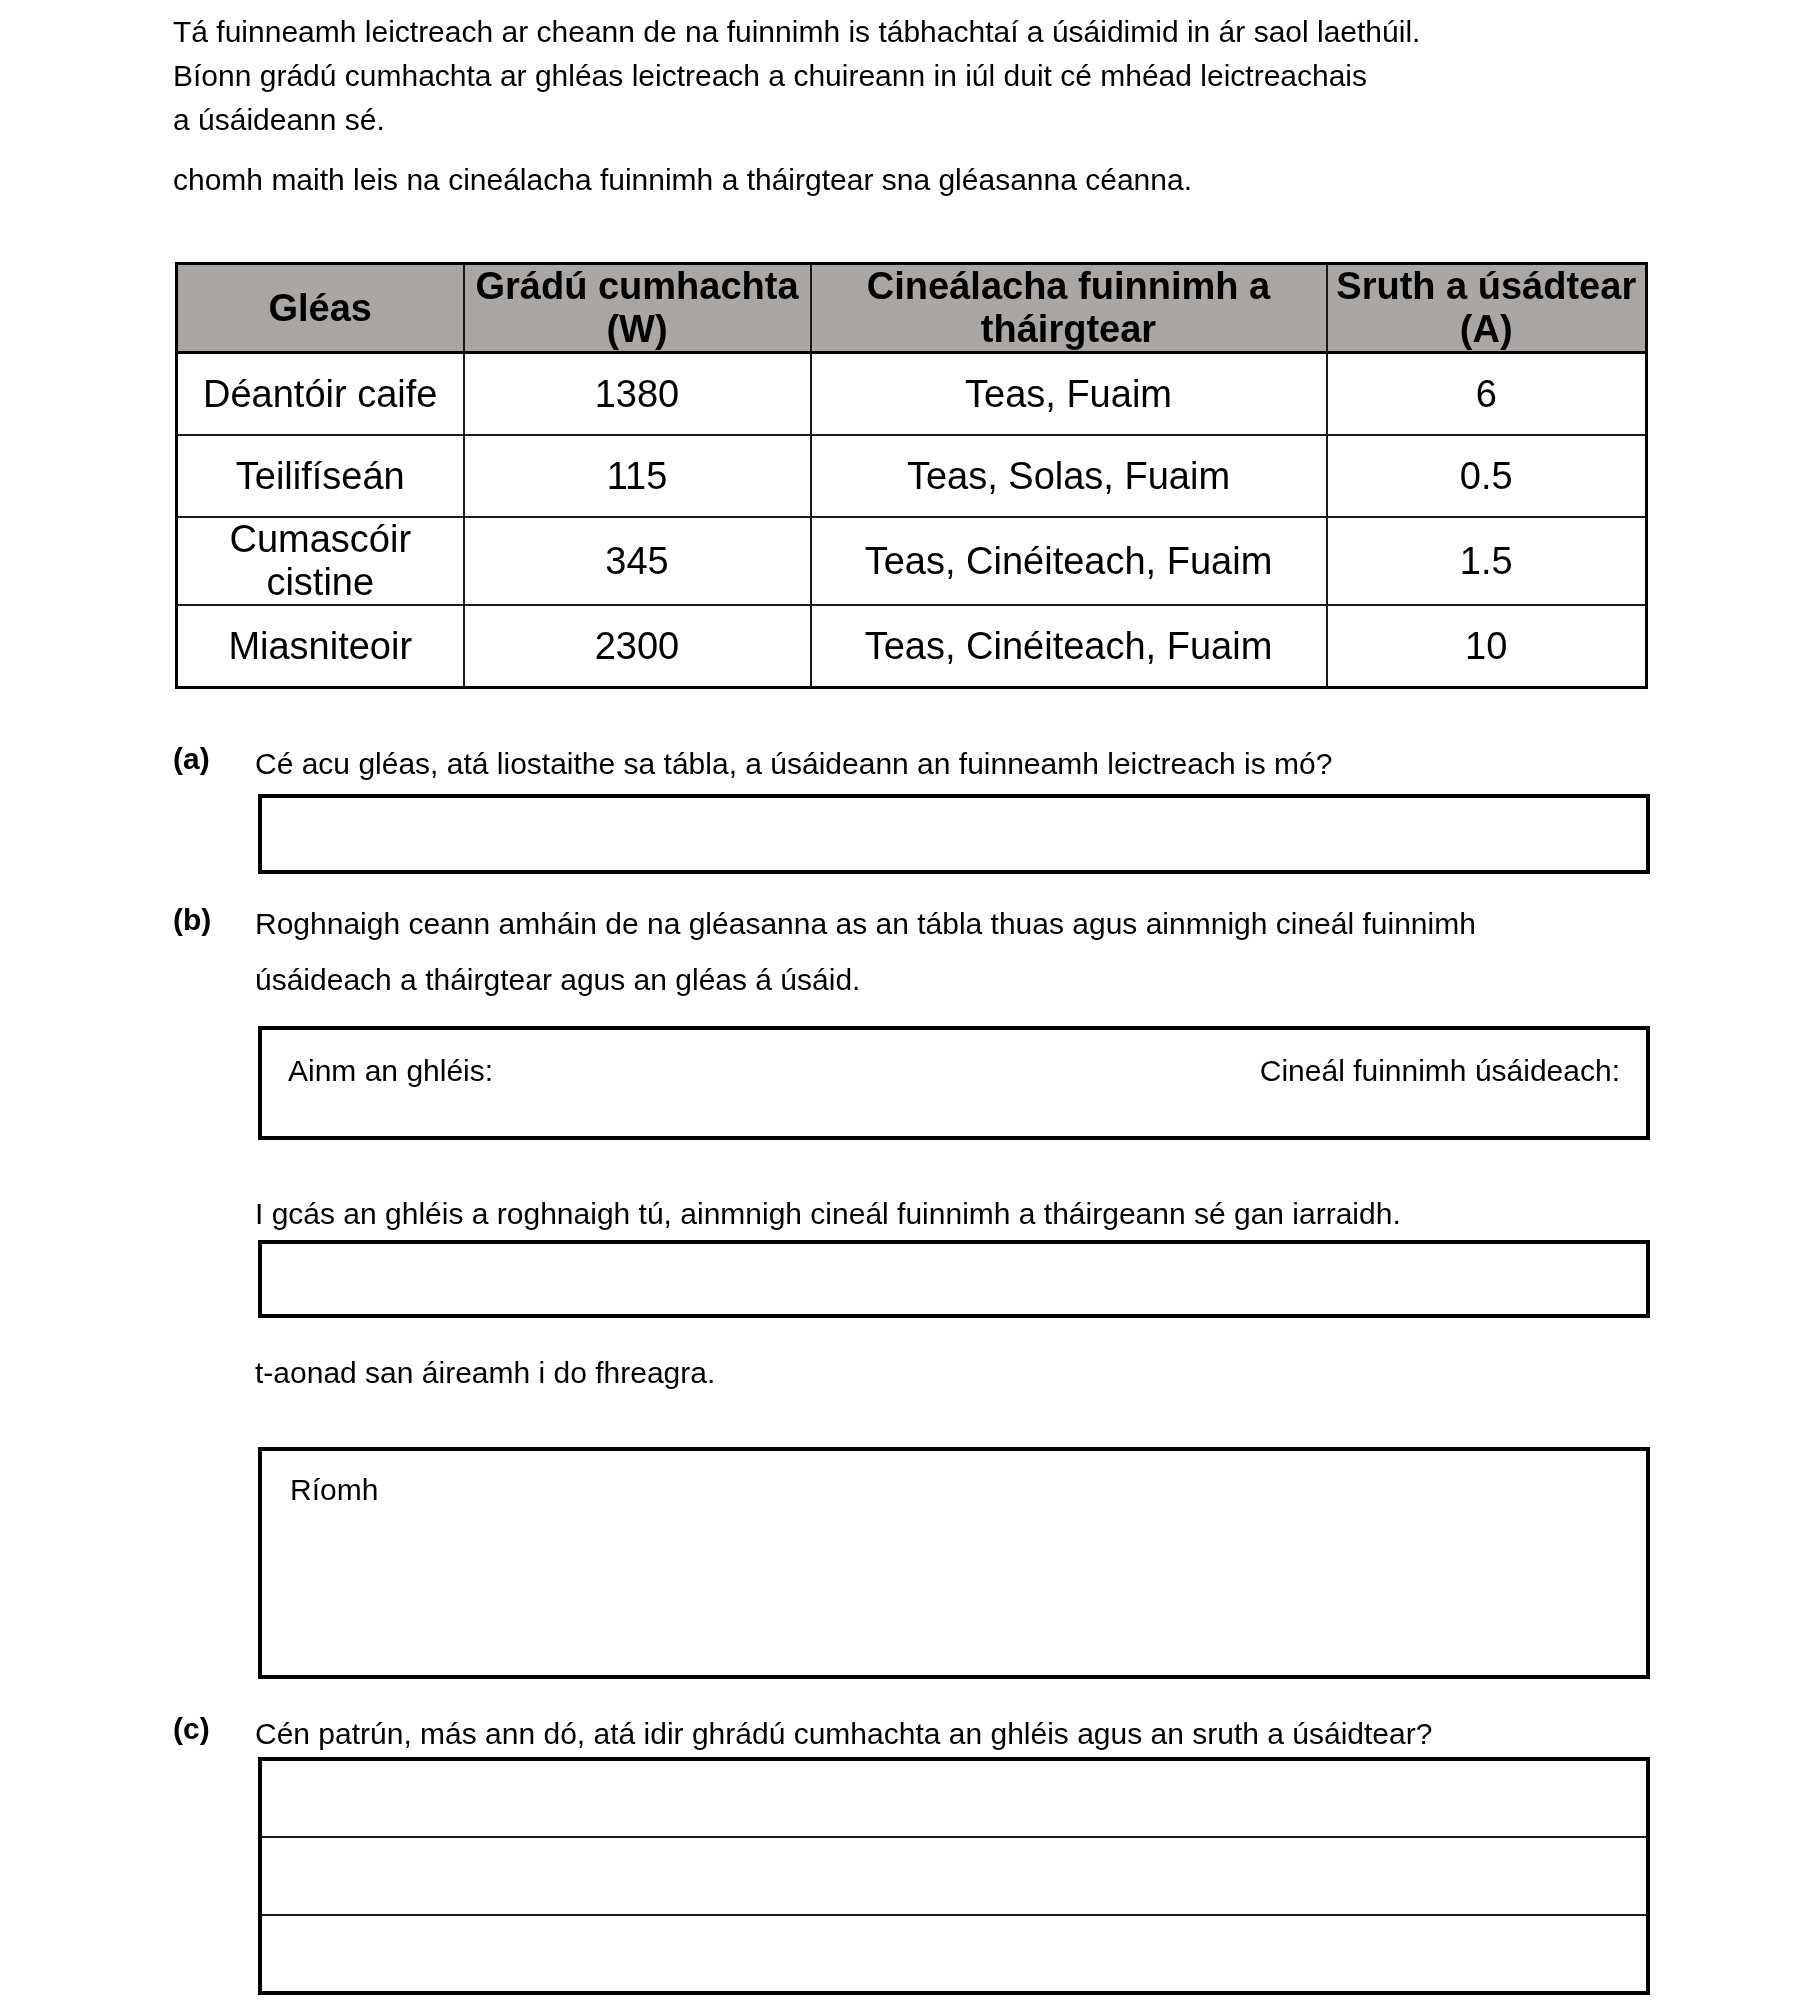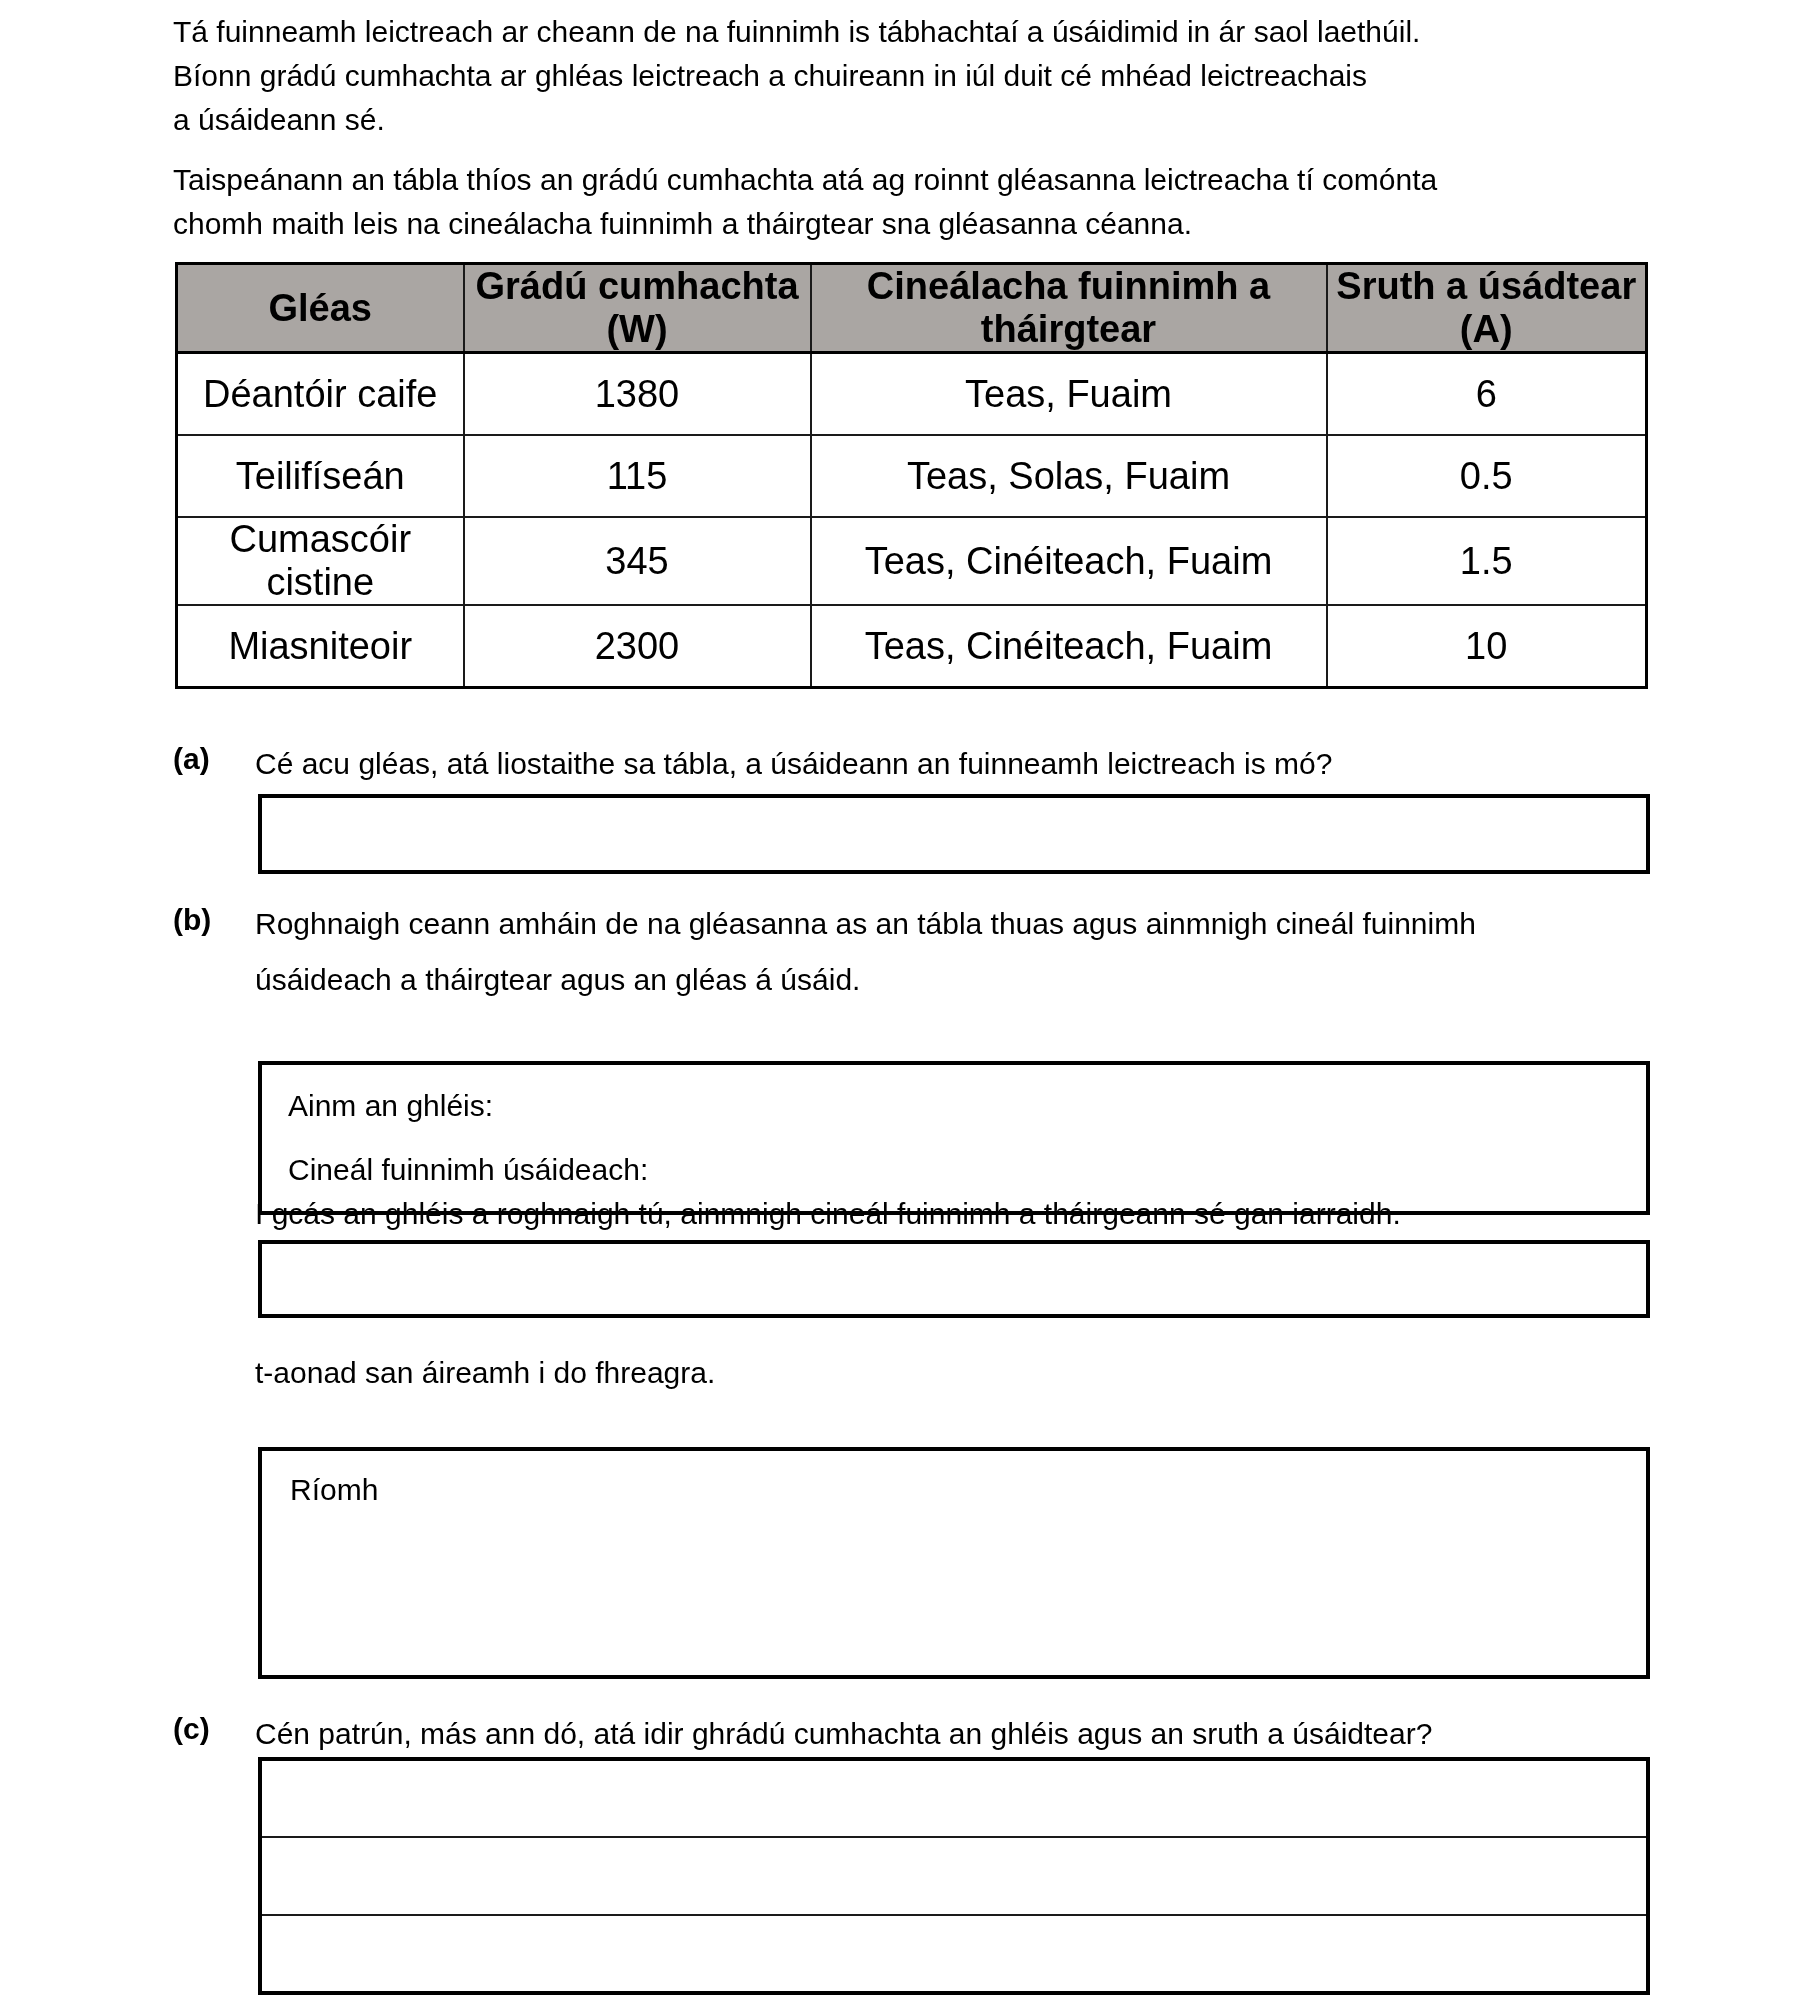--- a/index.html
+++ b/index.html
@@ -96,7 +96,6 @@
   </div>
 
   <div class="para" style="left:173px; top:158px;">
-    <div>Taispeánann an tábla thíos an grádú cumhachta atá ag roinnt gléasanna leictreacha tí comónta</div>
     <div>chomh maith leis na cineálacha fuinnimh a tháirgtear sna gléasanna céanna.</div>
   </div>
 

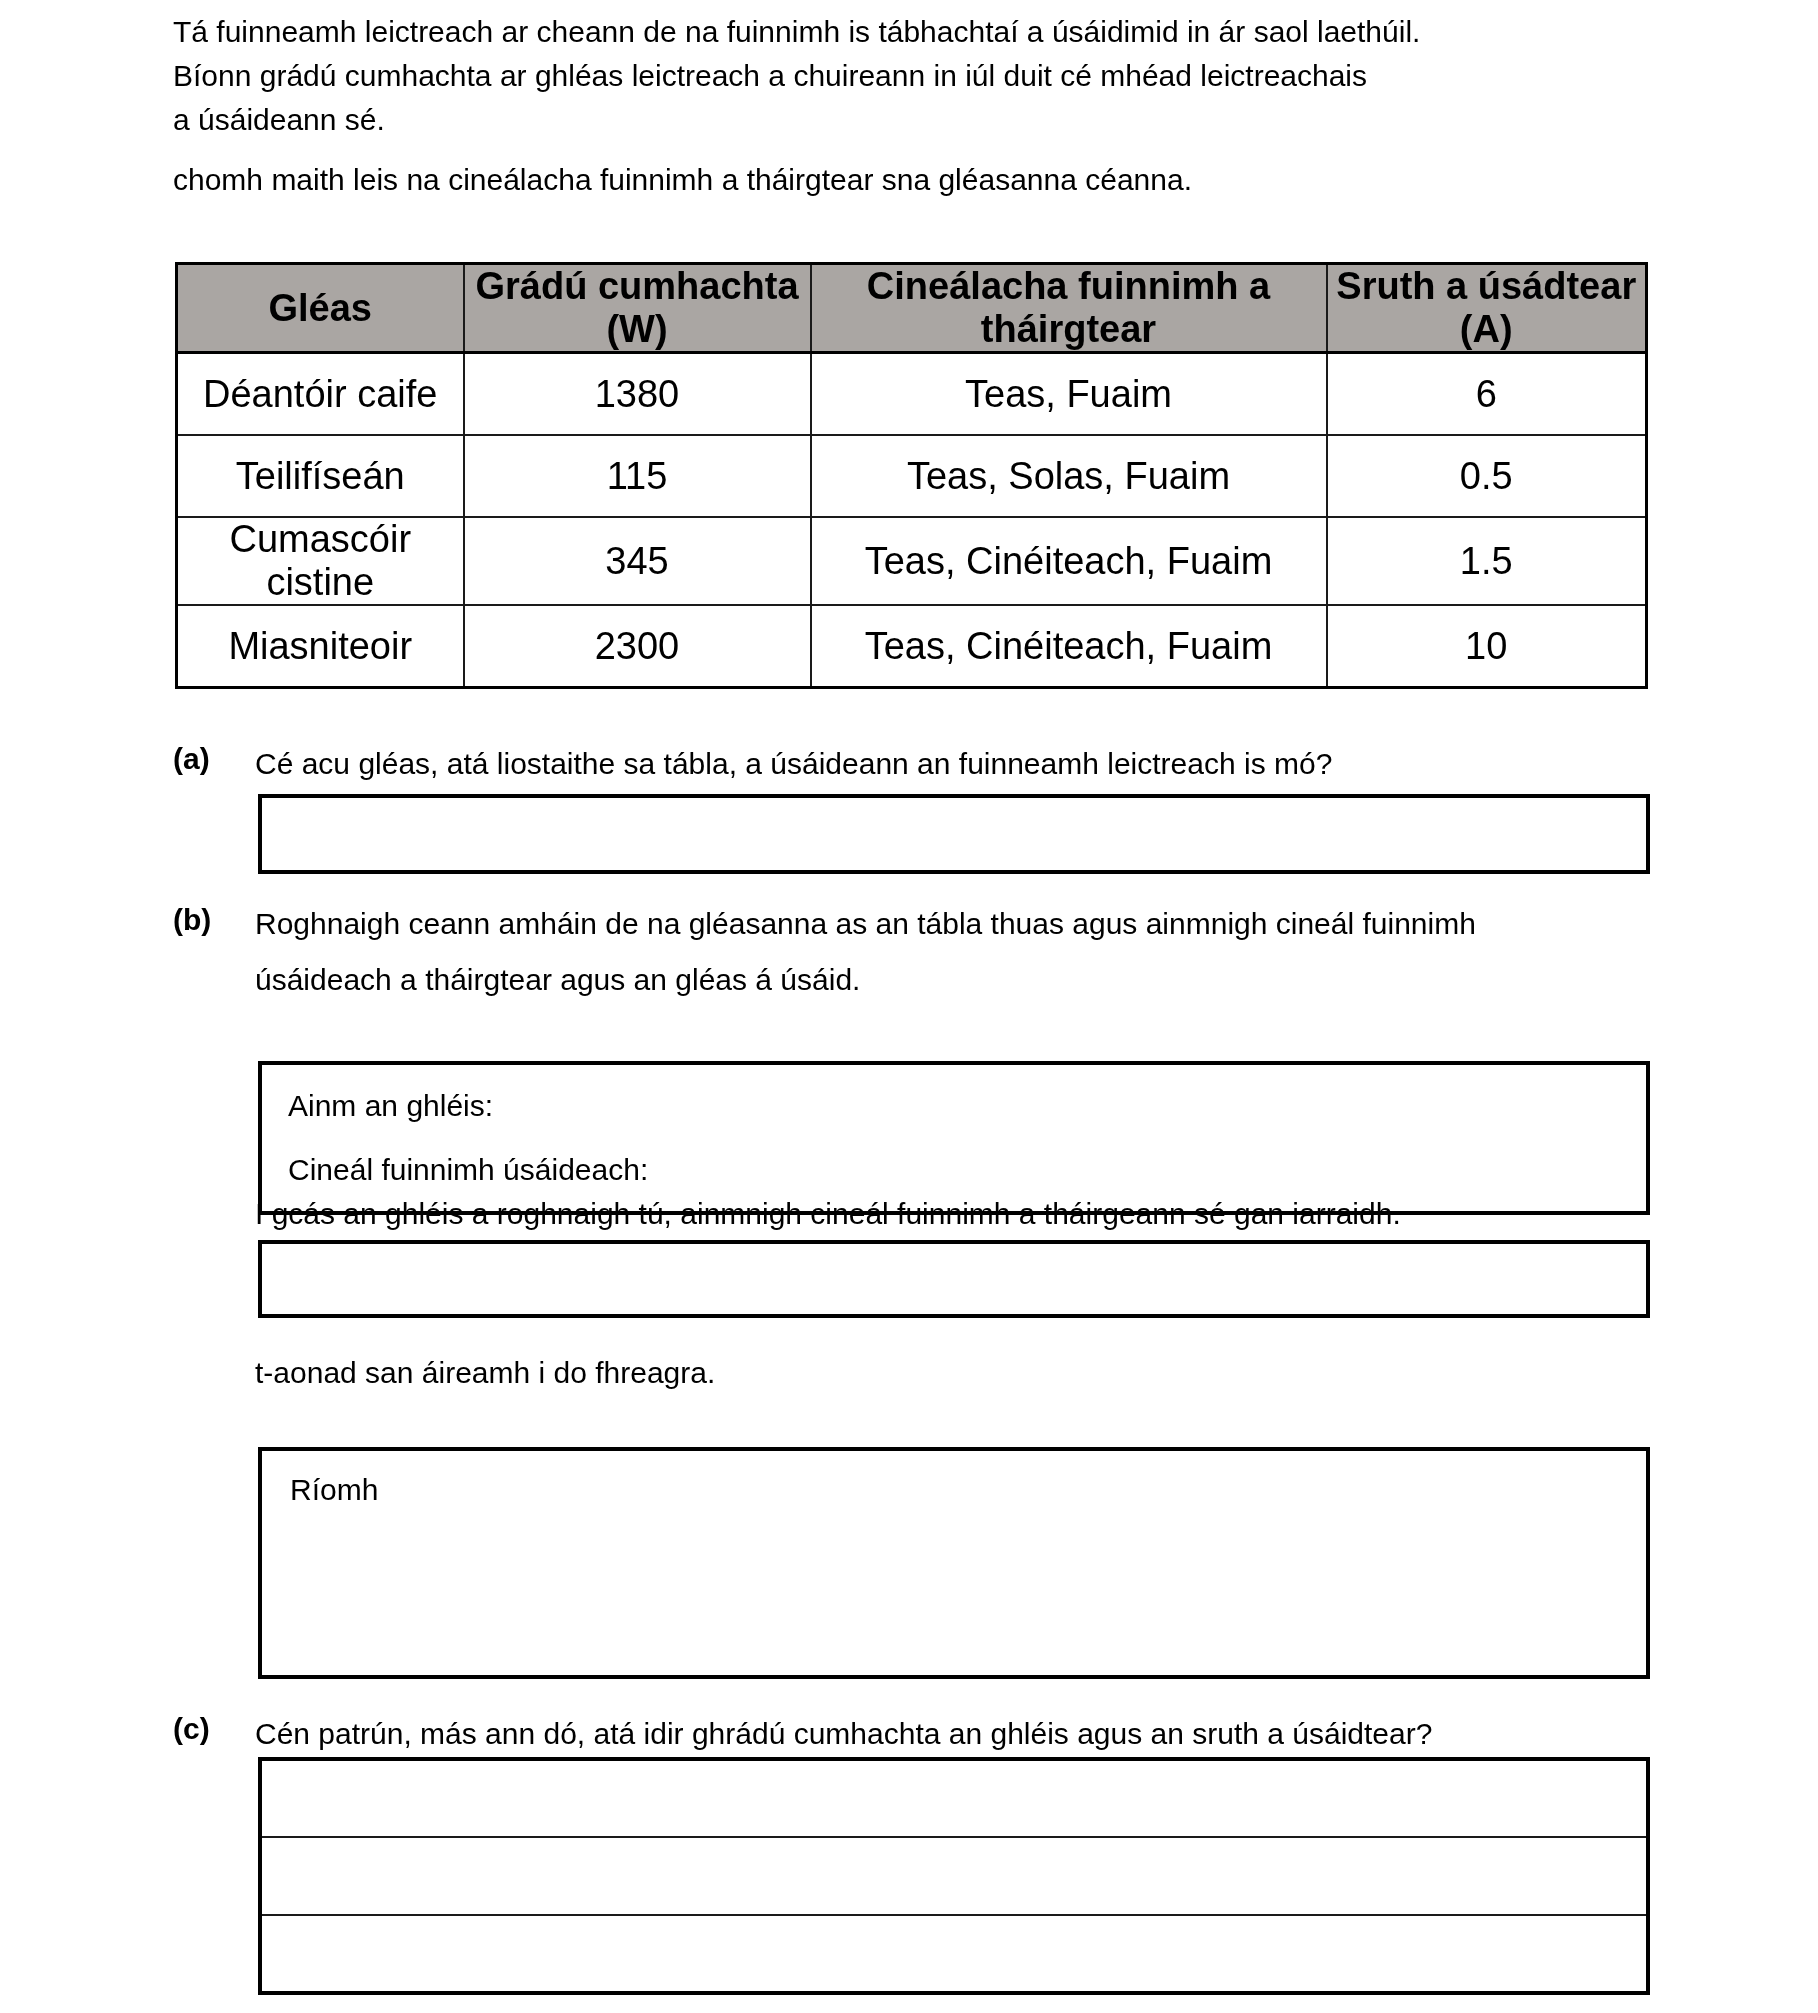--- a/index.html
+++ b/index.html
@@ -74,8 +74,8 @@
     font-size: 30px;
   }
   #box-a  { top: 794px;  height: 80px; }
-  #box-b  { top: 1061px; height: 154px; padding: 24px 26px;
-            display: flex; flex-direction: column; justify-content: space-between; }
+  #box-b  { top: 1026px; height: 114px; padding: 24px 26px;
+            display: flex; flex-direction: row; justify-content: space-between; }
   #box-b2 { top: 1240px; height: 78px; }
   #box-riomh { top: 1447px; height: 232px; padding: 22px 28px; }
   #box-c  { top: 1757px; height: 238px; display: flex; flex-direction: column; }

